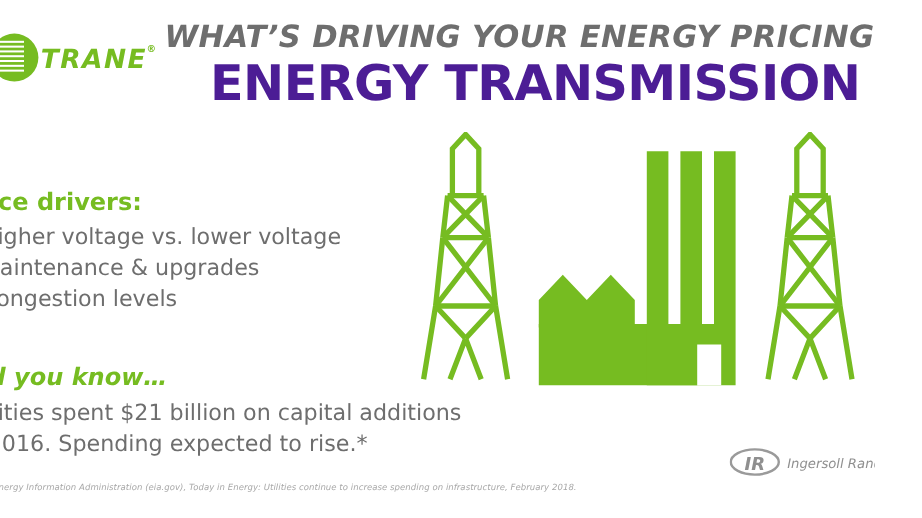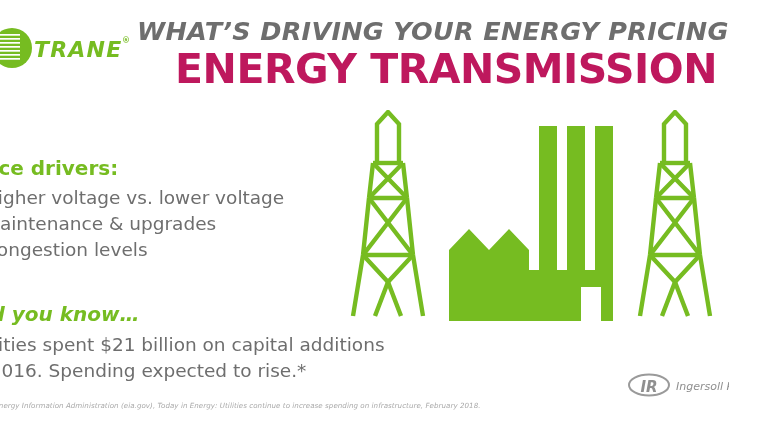--- a/index.html
+++ b/index.html
@@ -50,7 +50,7 @@
     font-weight: bold;
     font-size: 41px;
     letter-spacing: -0.5px;
-    color: #be185d;
+    color: #4c1d95;
     line-height: 1.08;
     margin-top: 2px;
     white-space: nowrap;

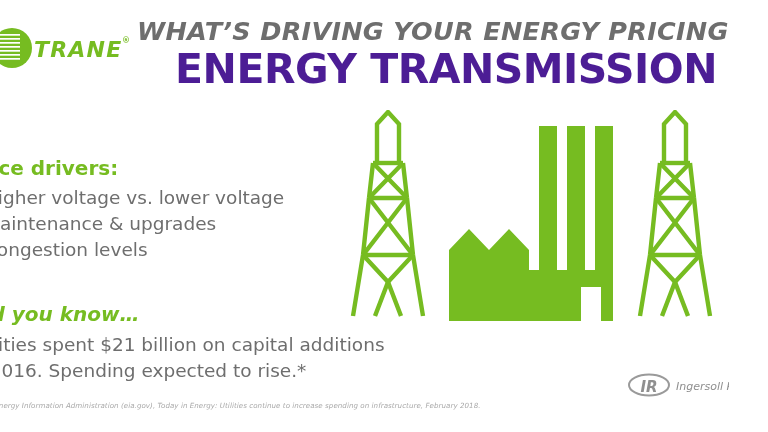--- a/index.html
+++ b/index.html
@@ -126,7 +126,7 @@
   
   .ir-logo {
     position: absolute;
-    left: 628px;
+    left: 608px;
     top: 372px;
     width: 128px;
     height: 26px;

